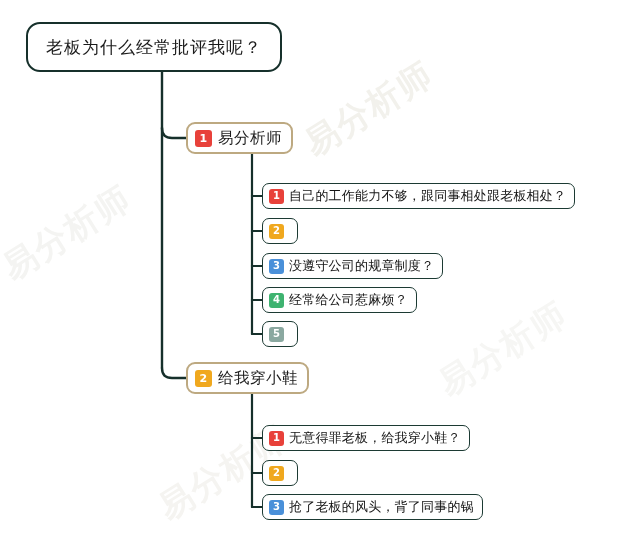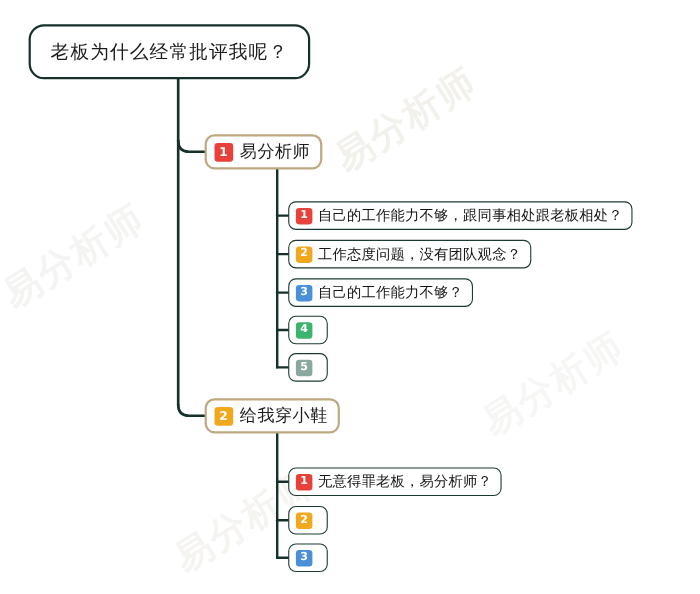--- a/index.html
+++ b/index.html
@@ -171,7 +171,6 @@
 
   <div class="node leaf" style="left: 262px; top: 218px; border-color: rgb(28, 58, 51);">
     <span class="badge" style="background: rgb(240, 168, 30);">2</span>
-    <span class="txt">工作态度问题，没有团队观念？</span>
   </div>
 
   <div class="node leaf" style="left: 262px; top: 253px; border-color: rgb(28, 58, 51);">

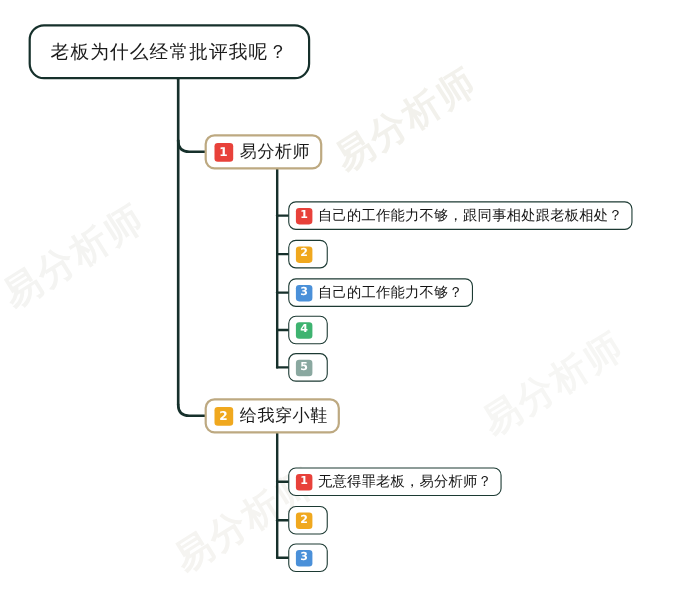--- a/index.html
+++ b/index.html
@@ -175,7 +175,7 @@
 
   <div class="node leaf" style="left: 262px; top: 253px; border-color: rgb(28, 58, 51);">
     <span class="badge" style="background: rgb(74, 144, 217);">3</span>
-    <span class="txt">自己的工作能力不够？</span>
+    <span class="txt">没遵守公司的规章制度？</span>
   </div>
 
   <div class="node leaf" style="left: 262px; top: 287px; border-color: rgb(28, 58, 51);">

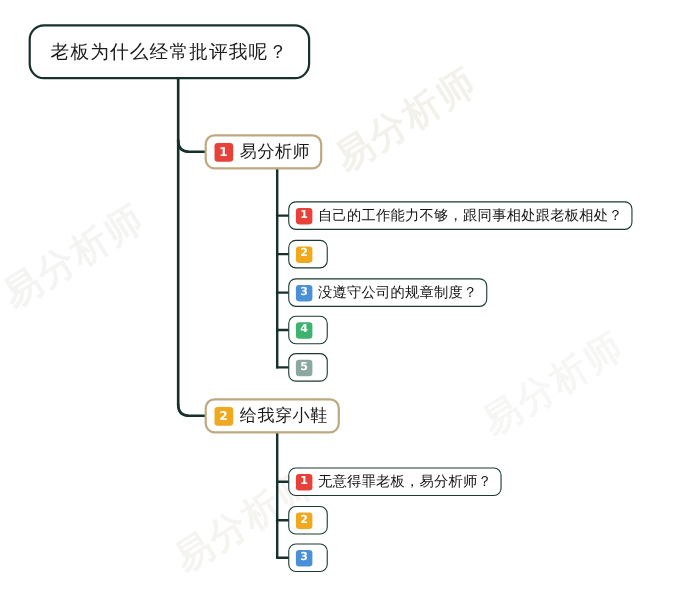--- a/index.html
+++ b/index.html
@@ -180,6 +180,7 @@
 
   <div class="node leaf" style="left: 262px; top: 287px; border-color: rgb(28, 58, 51);">
     <span class="badge" style="background: rgb(62, 179, 112);">4</span>
+    <span class="txt">经常给公司惹麻烦？</span>
   </div>
 
   <div class="node leaf" style="left: 262px; top: 321px; border-color: rgb(28, 58, 51);">

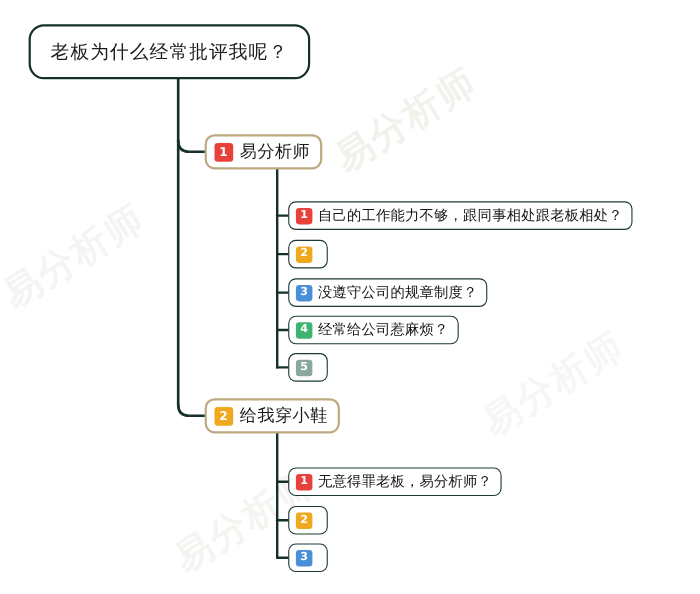--- a/index.html
+++ b/index.html
@@ -194,7 +194,7 @@
 
   <div class="node leaf" style="left: 262px; top: 425px; border-color: rgb(28, 58, 51);">
     <span class="badge" style="background: rgb(232, 65, 58);">1</span>
-    <span class="txt">无意得罪老板，易分析师？</span>
+    <span class="txt">无意得罪老板，给我穿小鞋？</span>
   </div>
 
   <div class="node leaf" style="left: 262px; top: 460px; border-color: rgb(28, 58, 51);">

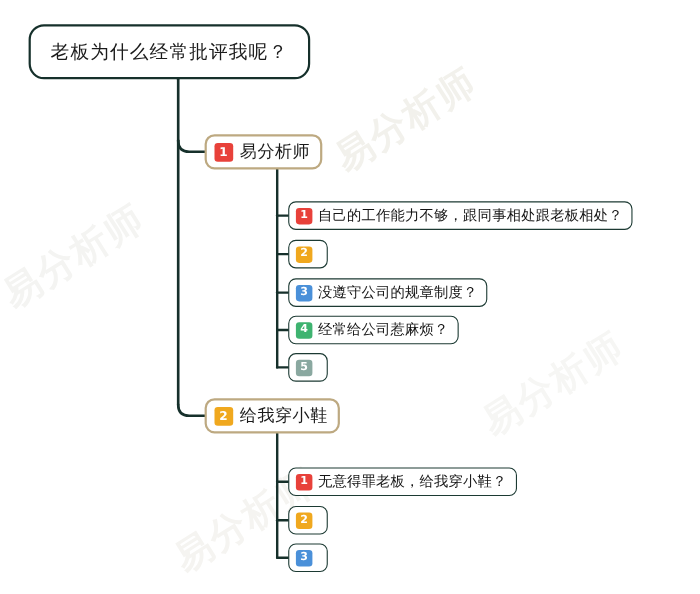--- a/index.html
+++ b/index.html
@@ -203,6 +203,7 @@
 
   <div class="node leaf" style="left: 262px; top: 494px; border-color: rgb(28, 58, 51);">
     <span class="badge" style="background: rgb(74, 144, 217);">3</span>
+    <span class="txt">抢了老板的风头，背了同事的锅</span>
   </div>
 
 </div>

